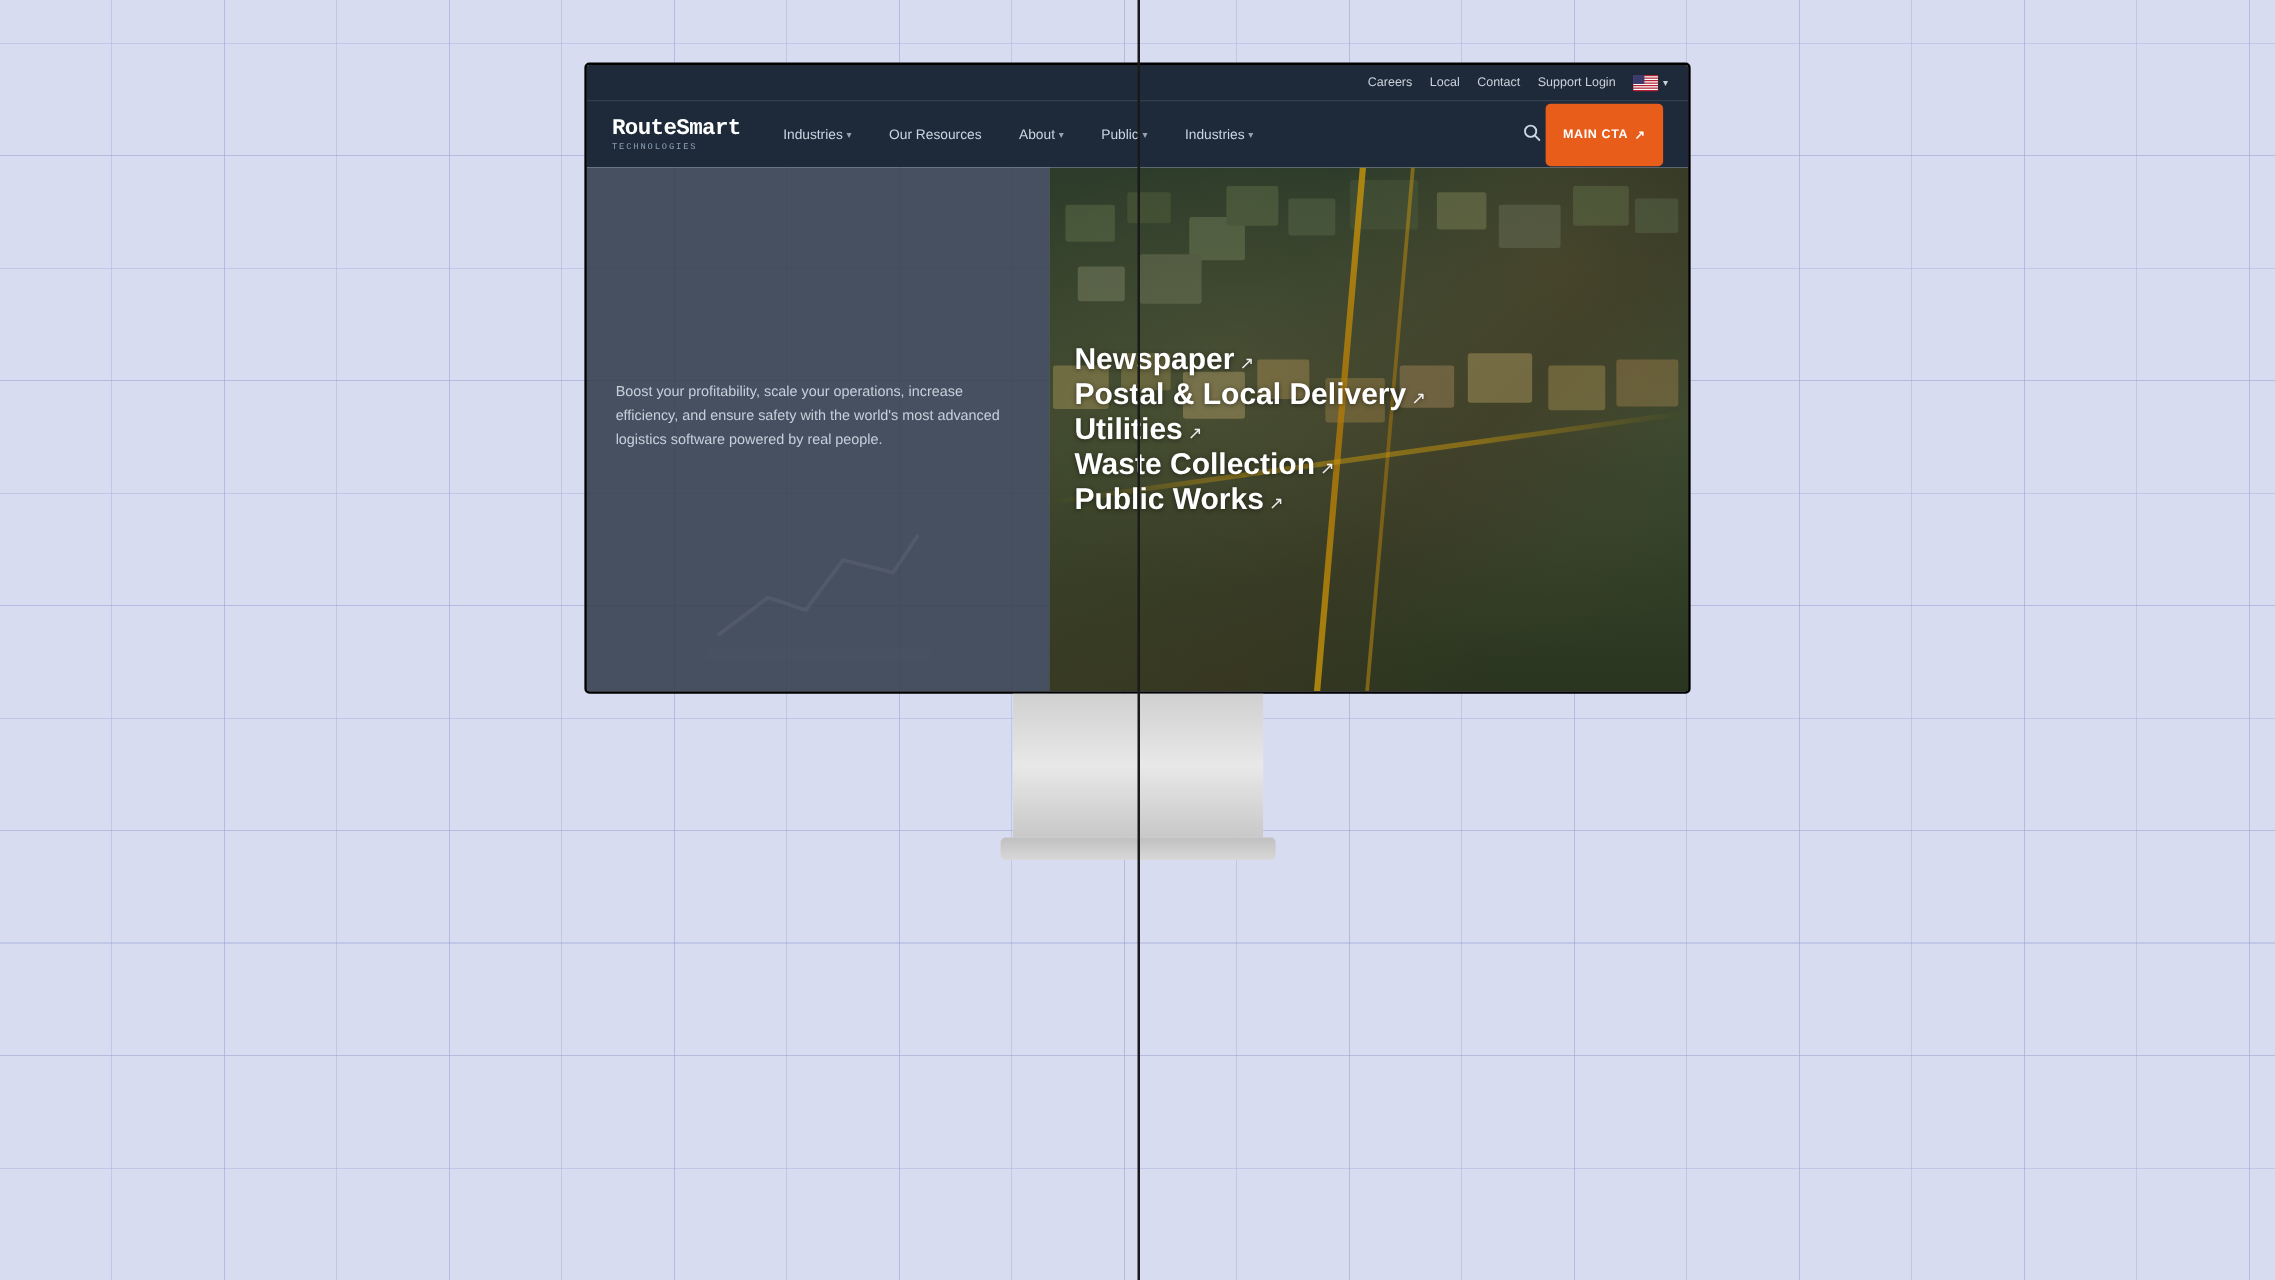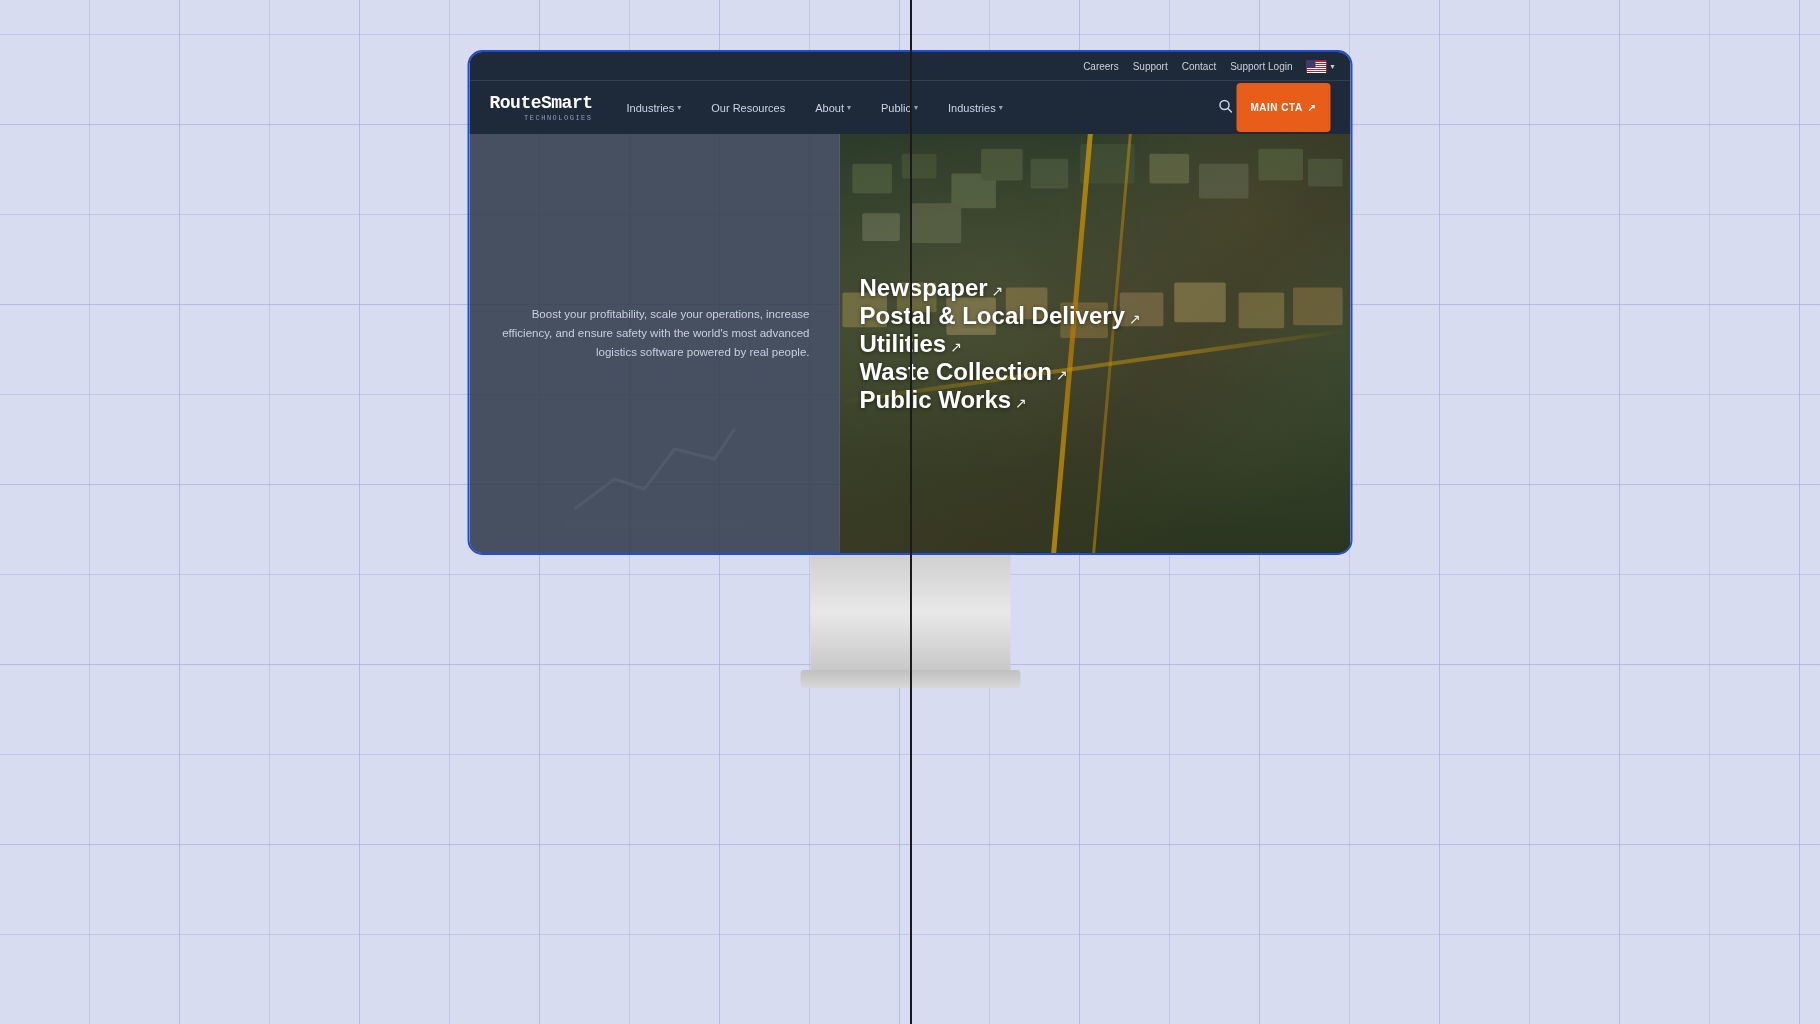--- a/index.html
+++ b/index.html
@@ -82,11 +82,10 @@
     .monitor-screen {
       width: 885px;
       height: 505px;
-      border-radius: 15px;
+      border-radius: 4px;
       overflow: hidden;
-      border: 2px solid #1d4ed8;
-      position: relative;
-      text-align: right;
+      border: 2px solid #000000;
+      position: relative;
     }
 
     .monitor-stand-neck {

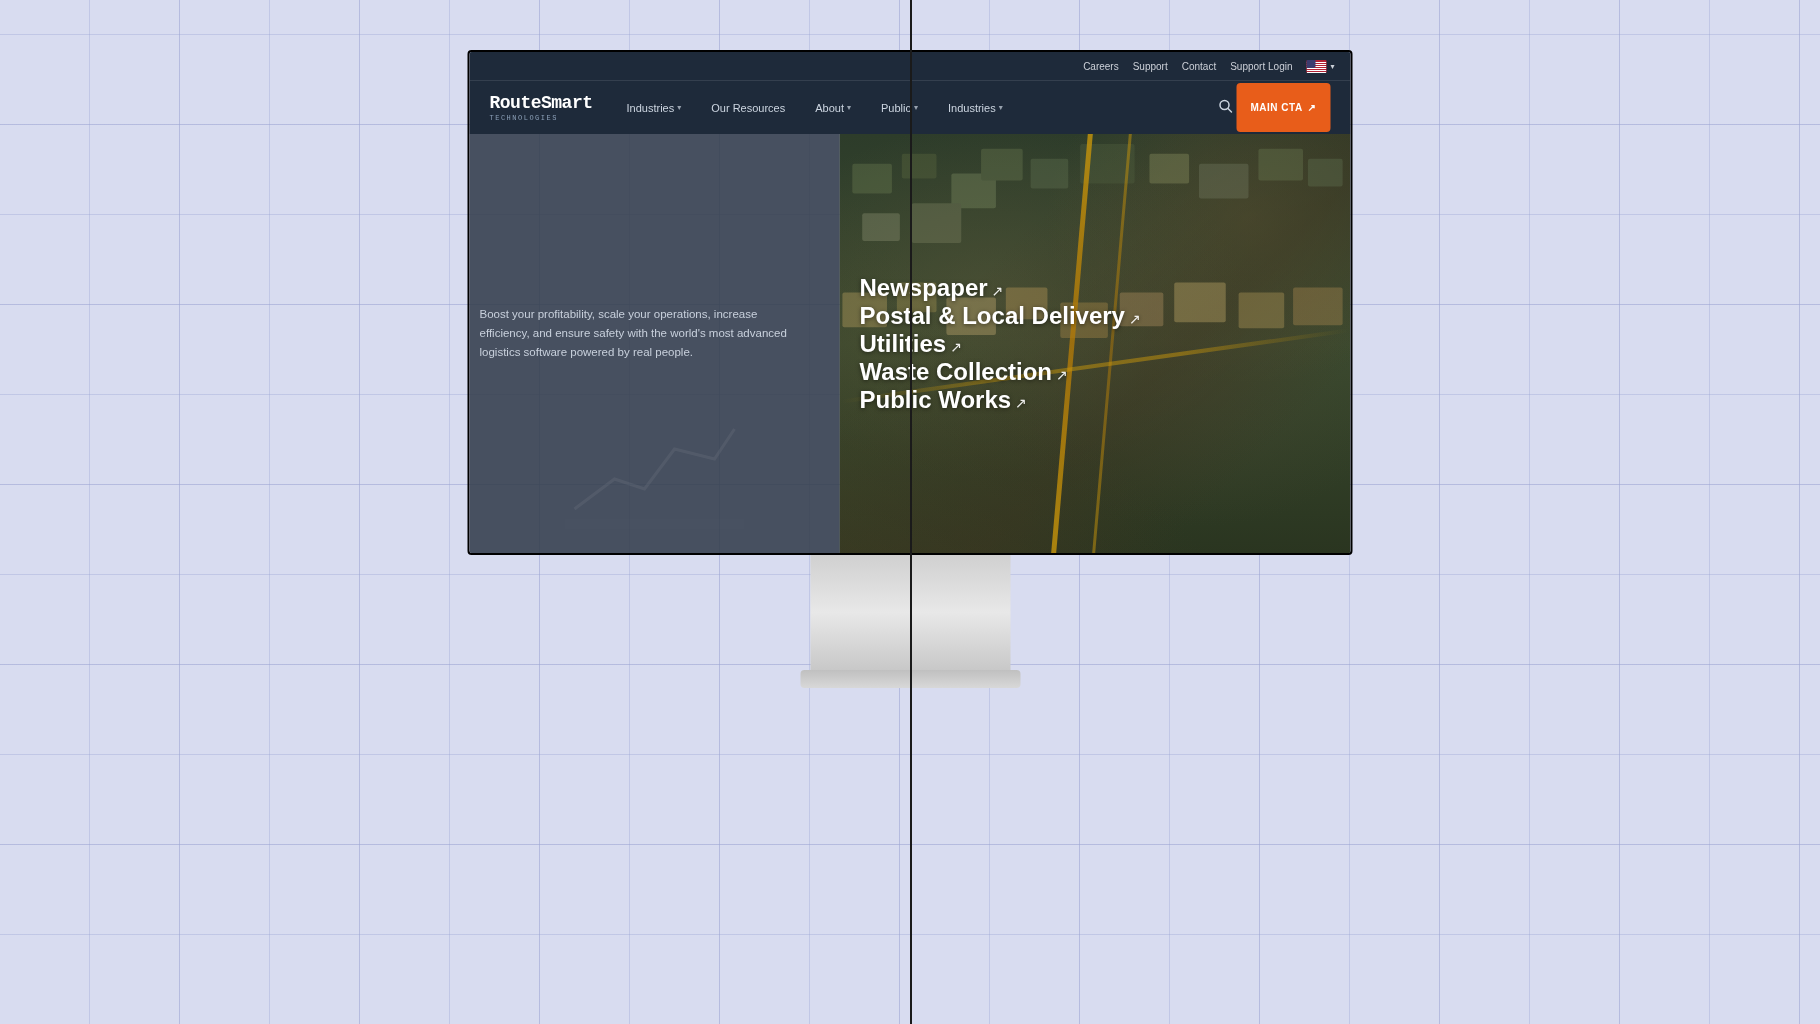--- a/index.html
+++ b/index.html
@@ -381,7 +381,7 @@
 
       <div class="utility-bar">
         <a>Careers</a>
-        <a>Support</a>
+        <a>Local</a>
         <a>Contact</a>
         <a>Support Login</a>
         <div class="lang-selector">

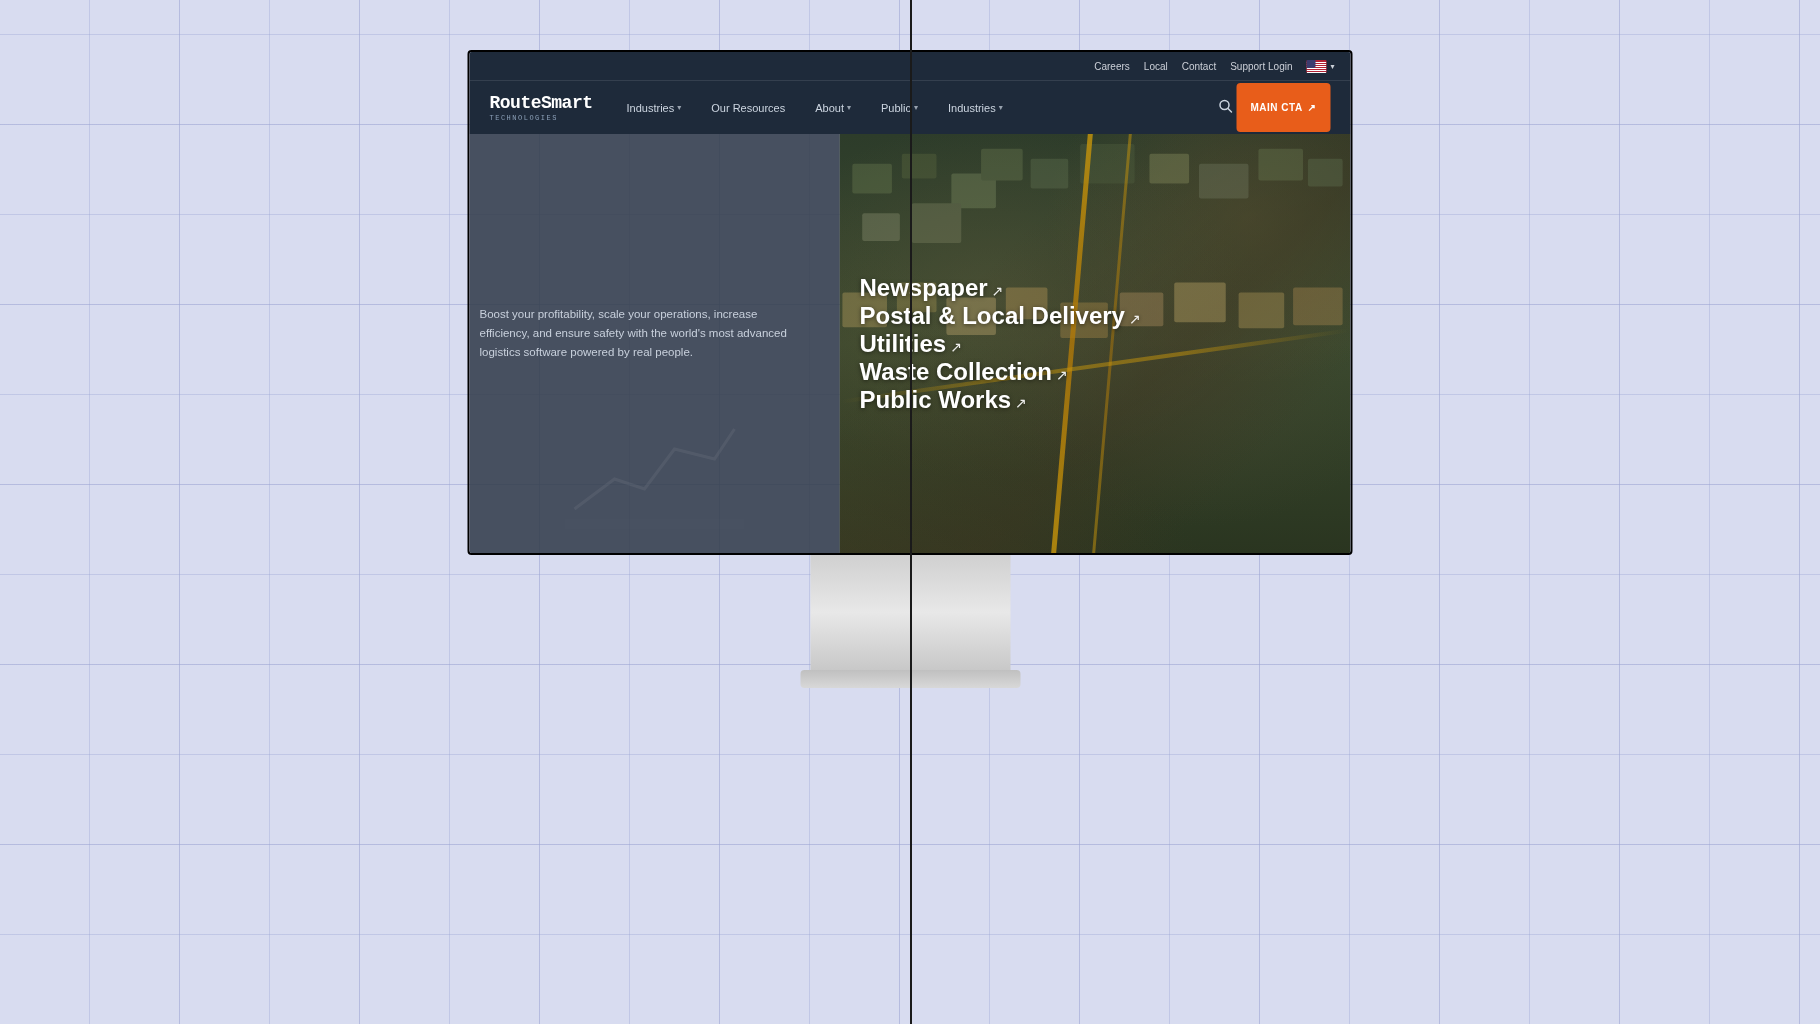--- a/index.html
+++ b/index.html
@@ -249,7 +249,7 @@
       display: flex;
       flex-direction: column;
       justify-content: center;
-      padding: 30px 30px 30px 10px;
+      padding: 30px 30px 30px 23px;
       position: relative;
       z-index: 2;
     }

